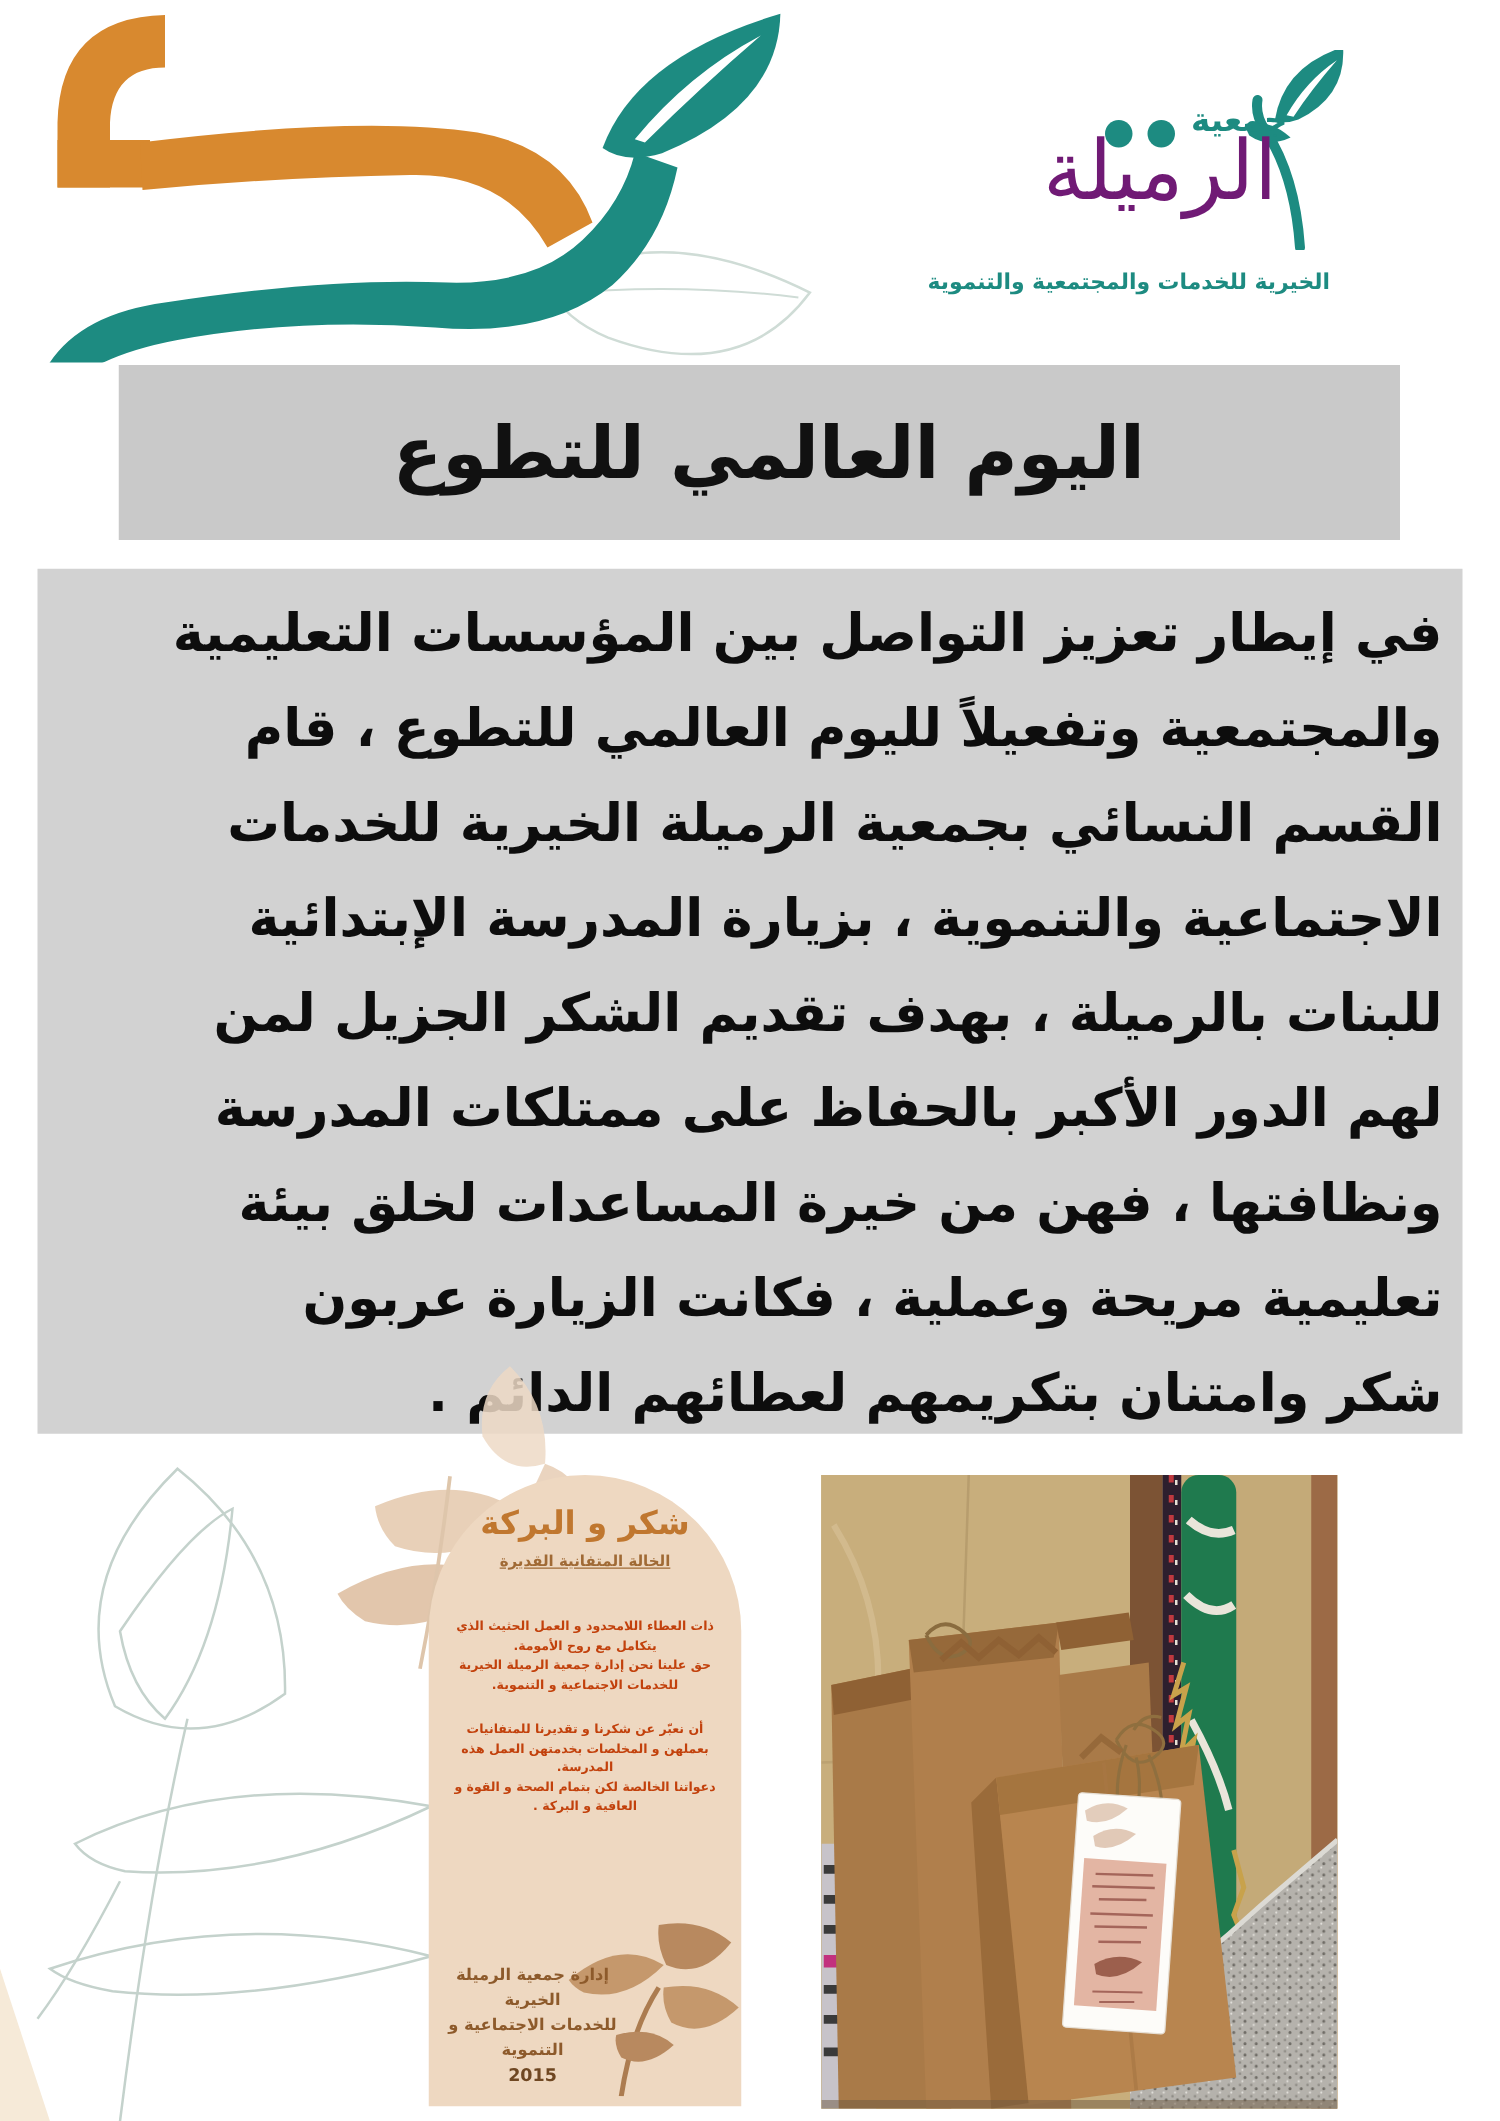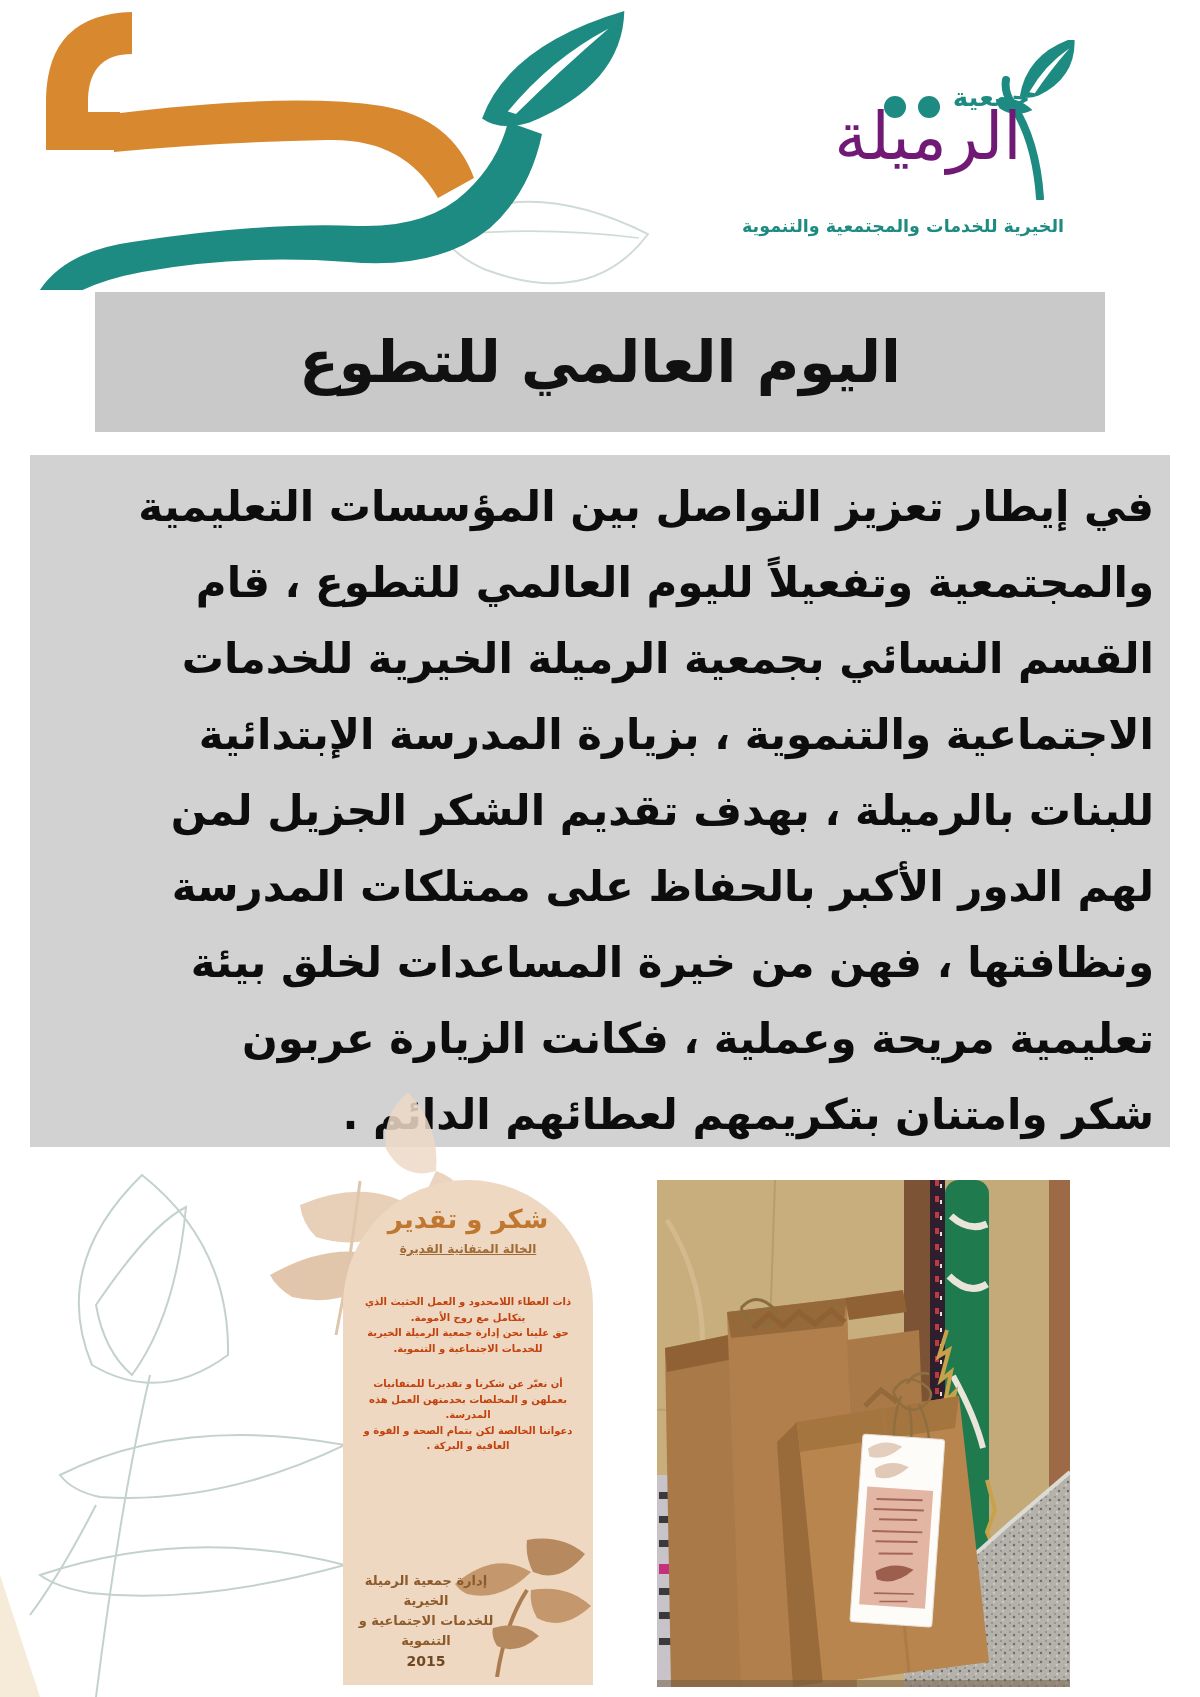--- a/index.html
+++ b/index.html
@@ -31,7 +31,7 @@
   
   .banner{
     position:absolute;top:292px;left:95px;width:1010px;height:140px;
-    background:#c9c9c9;text-align:center;
+    background:#c9c9c9;text-align:center;padding-left:15px;
   }
   .banner span{
     display:block;line-height:140px;font-size:58px;font-weight:bold;color:#111;

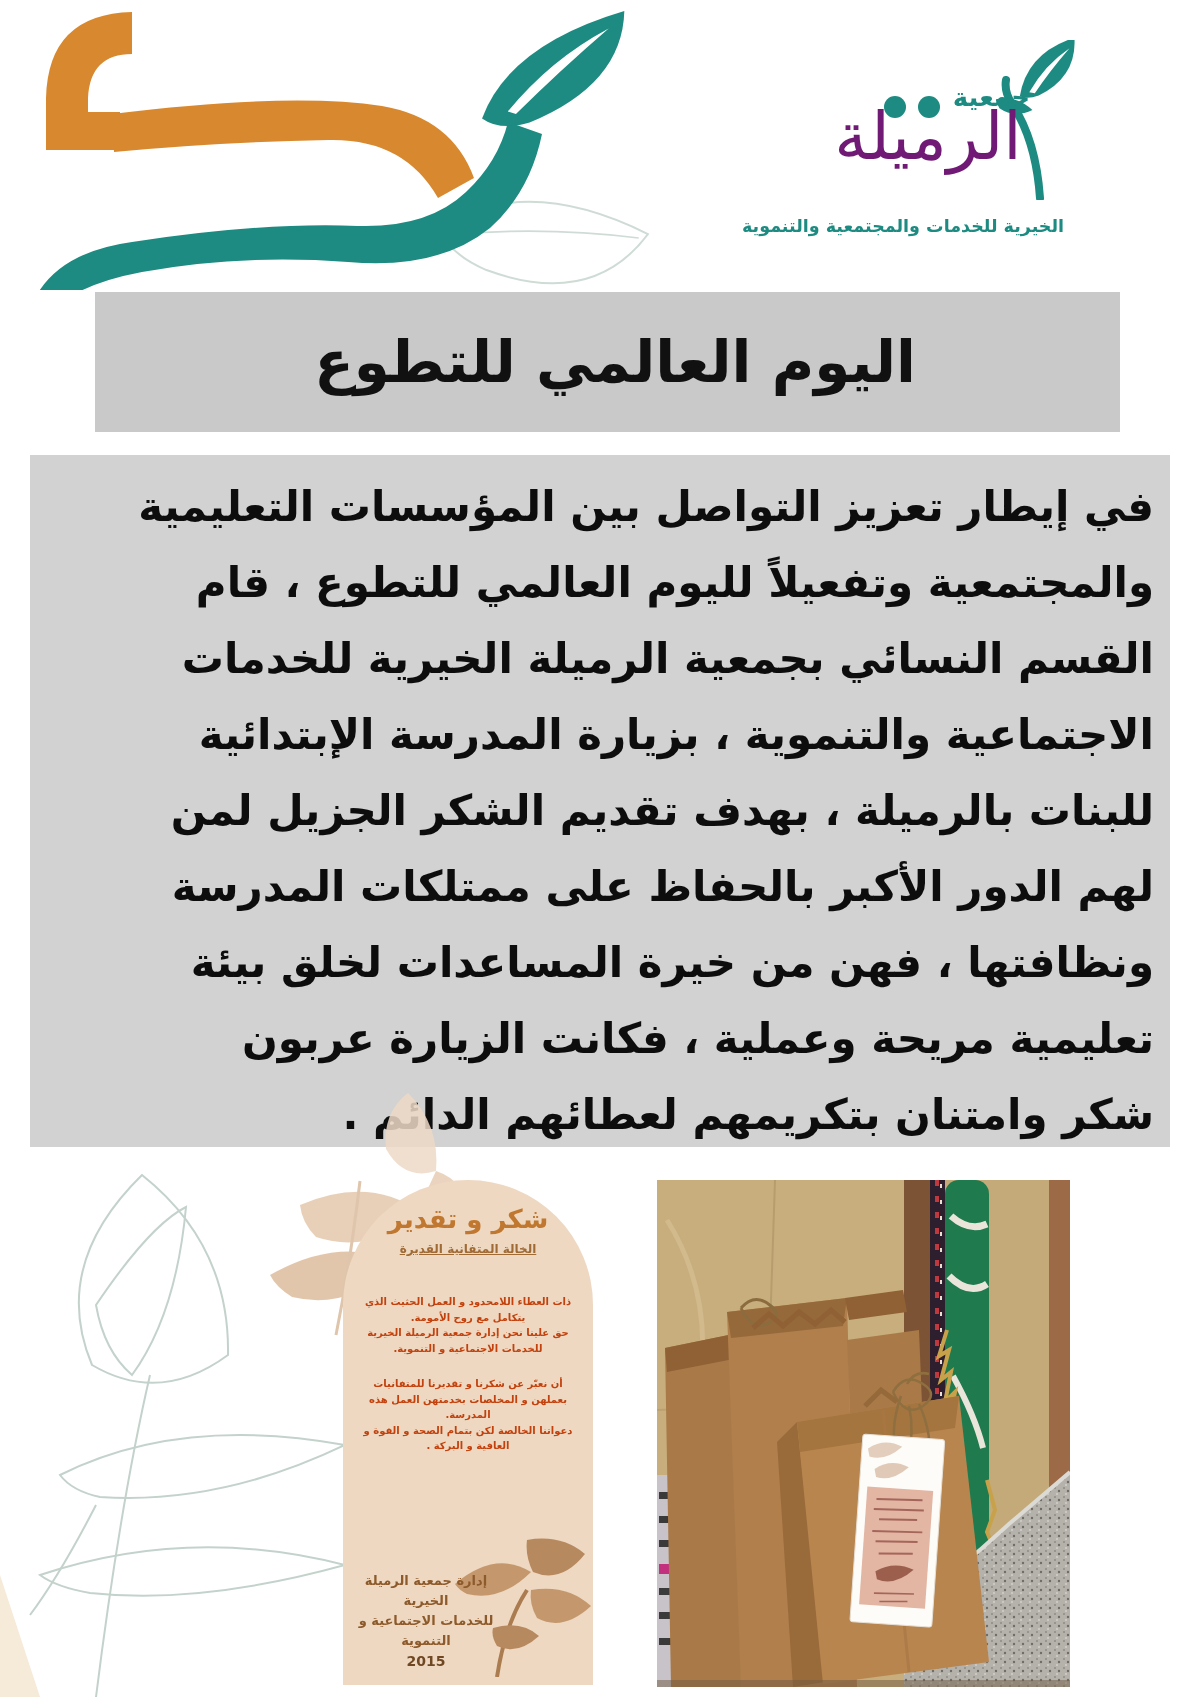--- a/index.html
+++ b/index.html
@@ -168,7 +168,7 @@
   </svg>
 
   <div class="card">
-    <h2>شكر و تقدير</h2>
+    <h2>شكر و البركة</h2>
     <h3>الخالة المتفانية القديرة</h3>
     <p class="first">ذات العطاء اللامحدود و العمل الحثيث الذي يتكامل مع روح الأمومة.</p>
     <p>حق علينا نحن إدارة جمعية الرميلة الخيرية للخدمات الاجتماعية و التنموية.</p>

